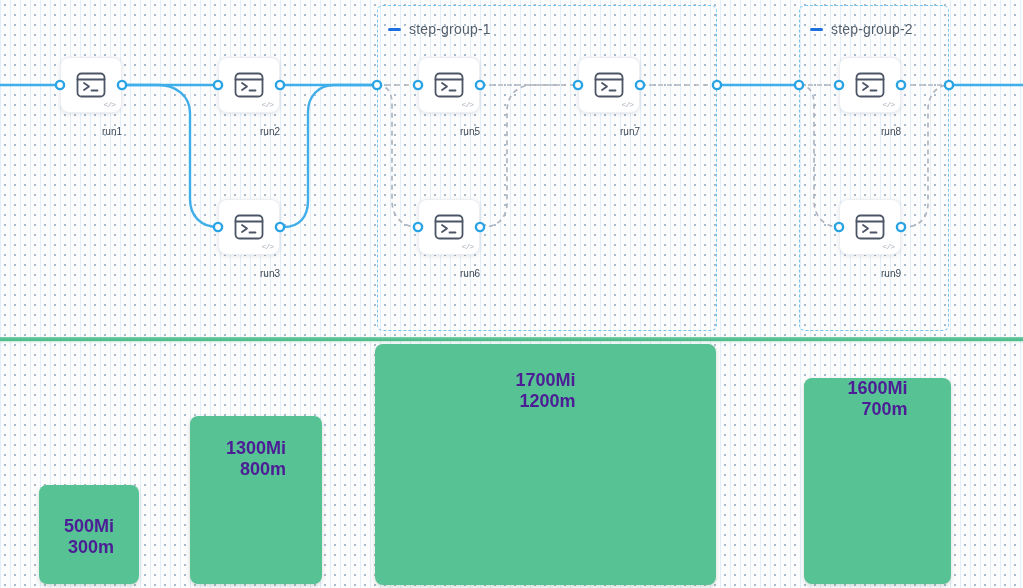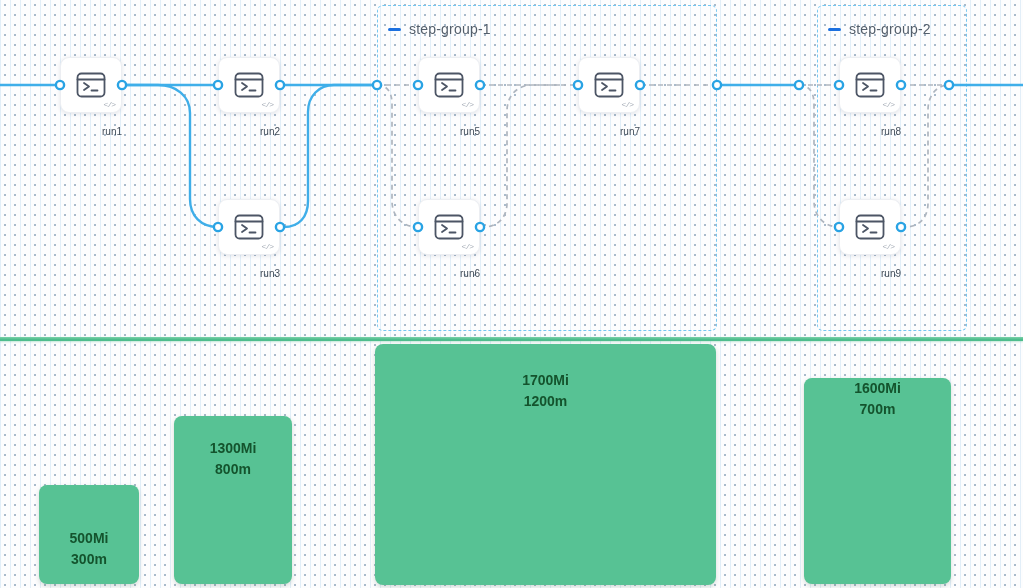--- a/index.html
+++ b/index.html
@@ -68,7 +68,7 @@
       <span class="group-label">step-group-1</span>
     </div>
   </div>
-  <div class="group" style="left:817px;top:5px;width:150px;height:326px">
+  <div class="group" style="left:799px;top:5px;width:150px;height:326px">
     <div class="group-header">
       <span class="group-dash"></span>
       <span class="group-label">step-group-2</span>

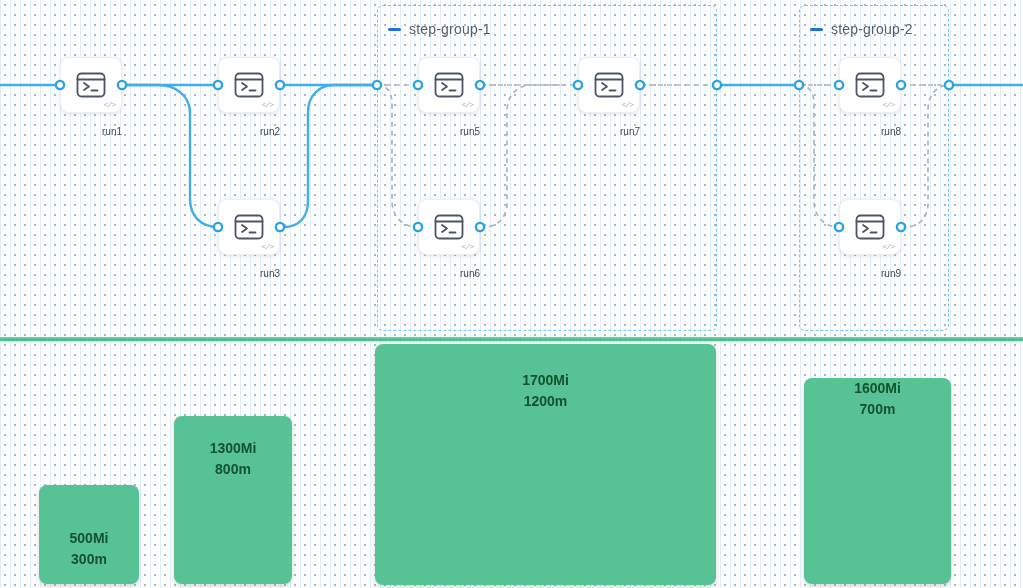--- a/index.html
+++ b/index.html
@@ -55,7 +55,7 @@
     box-shadow:0 2px 5px rgba(30,60,45,0.18);
     display:flex;justify-content:center;cursor:default;
   }
-  .bar-label{font-size:14px;line-height:21px;font-weight:700;color:#14532d;text-align:center;}
+  .bar-label{font-size:18px;line-height:21px;font-weight:700;color:#4c1d95;text-align:right;}
 </style>
 </head>
 <body>

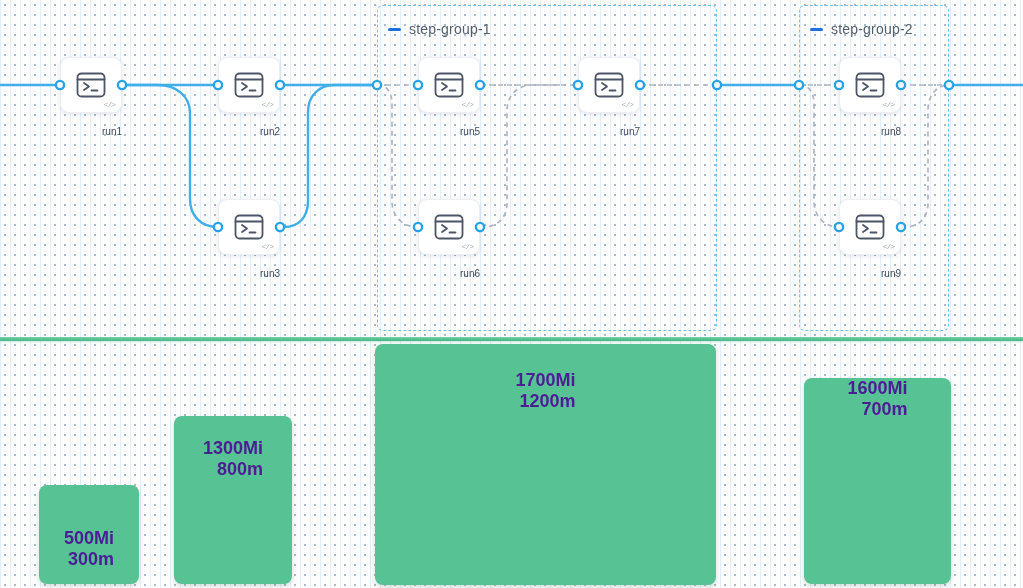--- a/index.html
+++ b/index.html
@@ -252,7 +252,7 @@
     </div>
   </div>
 
-  <div class="bar" style="left:174px;top:416px;width:118px;height:168px">
+  <div class="bar" style="left:190px;top:416px;width:132px;height:168px">
     <div class="bar-label" style="margin-top:22px">
       <div>1300Mi</div>
       <div>800m</div>

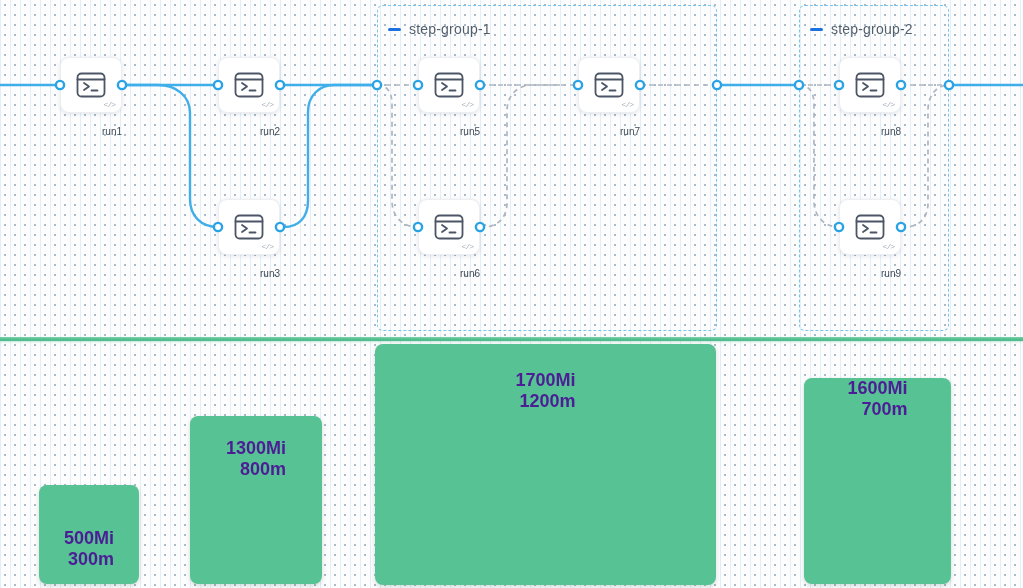--- a/index.html
+++ b/index.html
@@ -246,7 +246,7 @@
   <div class="divider"></div>
 
   <div class="bar" style="left:39px;top:485px;width:100px;height:99px">
-    <div class="bar-label" style="margin-top:43px">
+    <div class="bar-label" style="margin-top:31px">
       <div>500Mi</div>
       <div>300m</div>
     </div>

